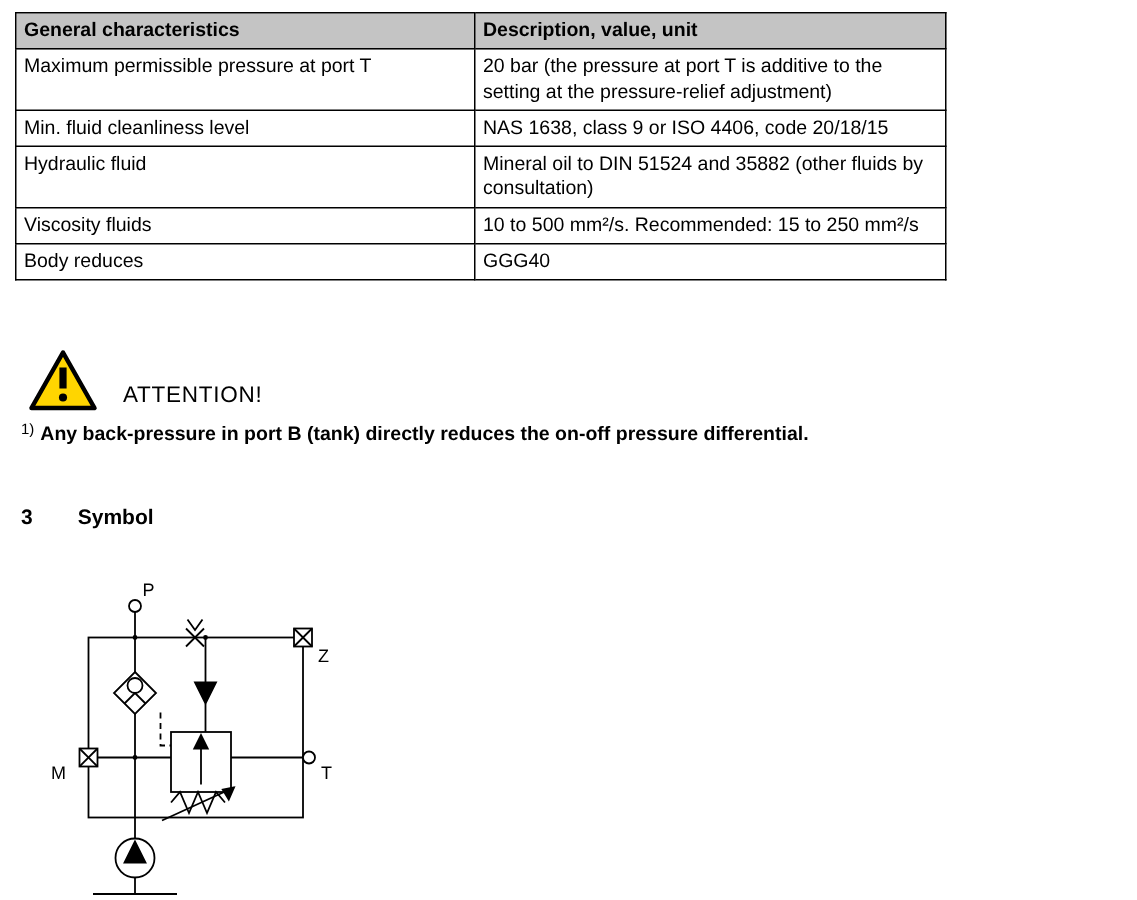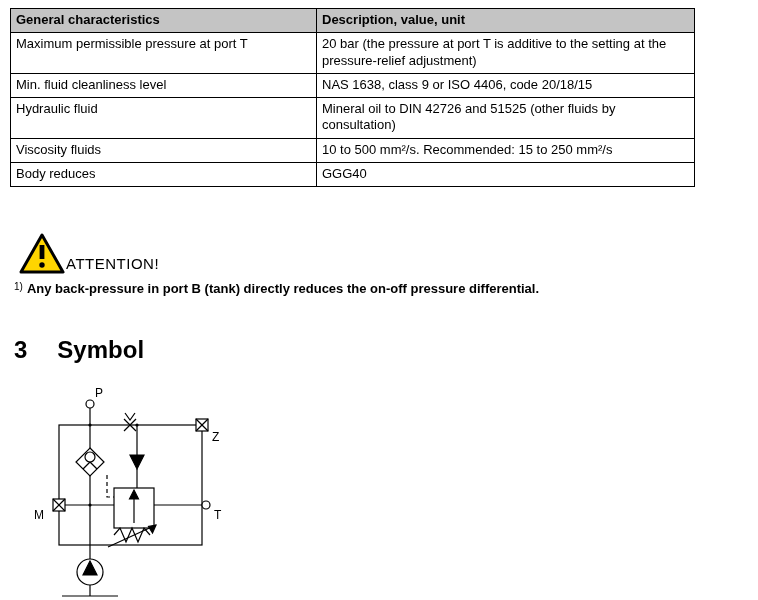--- a/index.html
+++ b/index.html
@@ -13,7 +13,7 @@
   }
   
   .spec-table-wrap { position:absolute; top:8px; left:10px; }
-  table.spec { border-collapse:collapse; width:685px; font-size:13px; table-layout:fixed;padding-left:25px; }
+  table.spec { border-collapse:collapse; width:621px; font-size:13px; table-layout:fixed;padding-left:25px; }
   table.spec th, table.spec td {
     border:1px solid #000;
     padding:3px 5px 4px 5px;

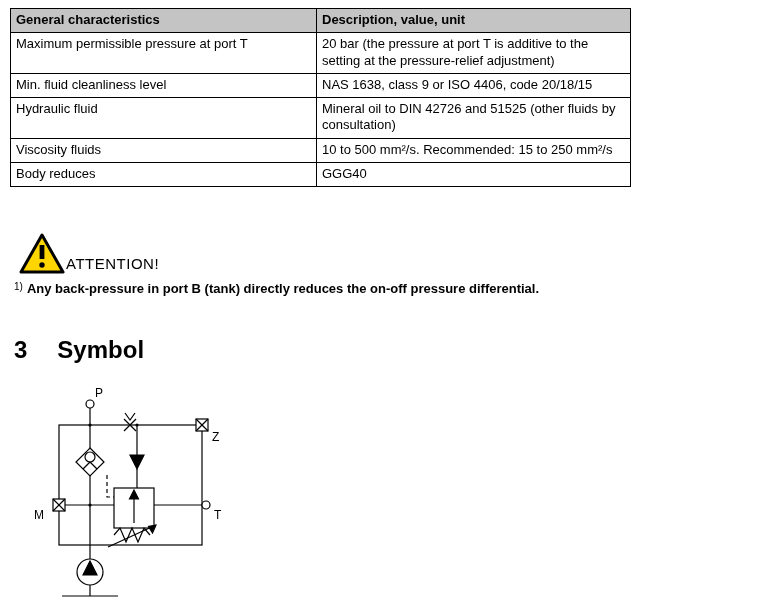--- a/index.html
+++ b/index.html
@@ -64,7 +64,7 @@
       </tr>
       <tr>
         <td>Hydraulic fluid</td>
-        <td>Mineral oil to DIN 42726 and 51525 (other fluids by consultation)</td>
+        <td>Mineral oil to DIN 51524 and 35882 (other fluids by consultation)</td>
       </tr>
       <tr>
         <td>Viscosity fluids</td>

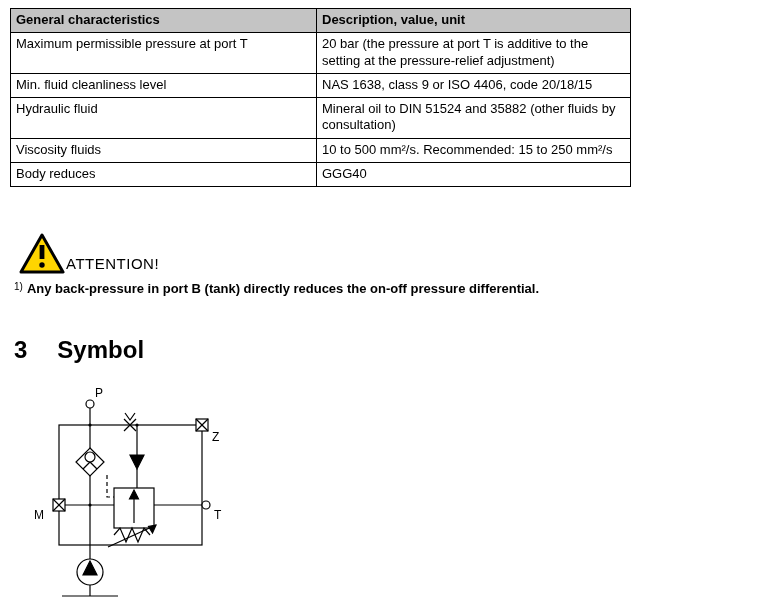--- a/index.html
+++ b/index.html
@@ -25,7 +25,7 @@
   table.spec th { background:#c4c4c4; font-weight:bold; }
   col.c1 { width:306px; }
   
-  .attention { position:absolute; top:232px; left:18px; display:flex; align-items:flex-end; gap:0; }
+  .attention { position:absolute; top:232px; left:18px; display:flex; align-items:flex-end; gap:16px; }
   .attention-title { font-size:15px; padding-bottom:3px; letter-spacing:0.5px; }
   
   .footnote { position:absolute; top:281px; left:14px; display:flex; gap:4px; font-size:13px; }

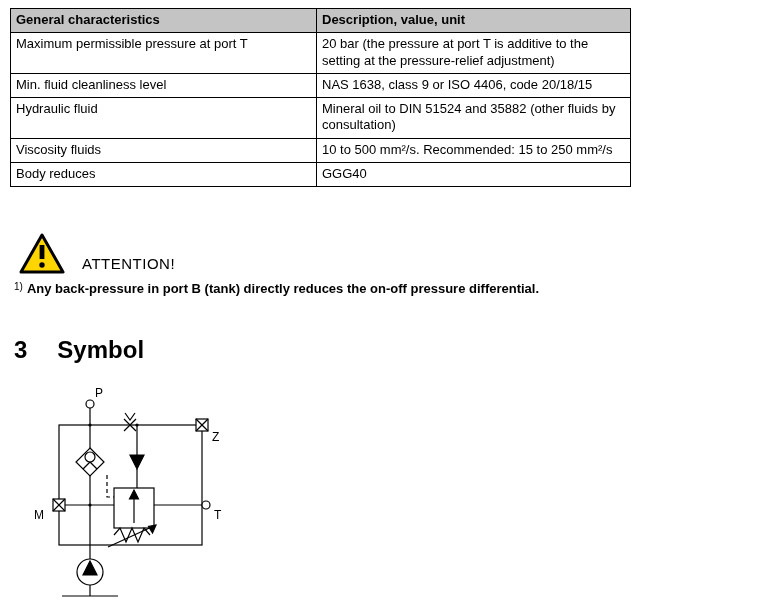--- a/index.html
+++ b/index.html
@@ -32,7 +32,7 @@
   .footnote sup { font-size:10px; line-height:1; padding-top:1px; }
   .footnote-lines { line-height:1.3;font-weight:bold; }
   
-  .section-heading { position:absolute; top:336px; left:14px; font-size:24px; font-weight:bold; }
+  .section-heading { position:absolute; top:336px; left:14px; font-size:14px; font-weight:bold; }
   .section-heading .num { display:inline-block; margin-right:30px; }
   
   .diagram { position:absolute; top:385px; left:22px; }

